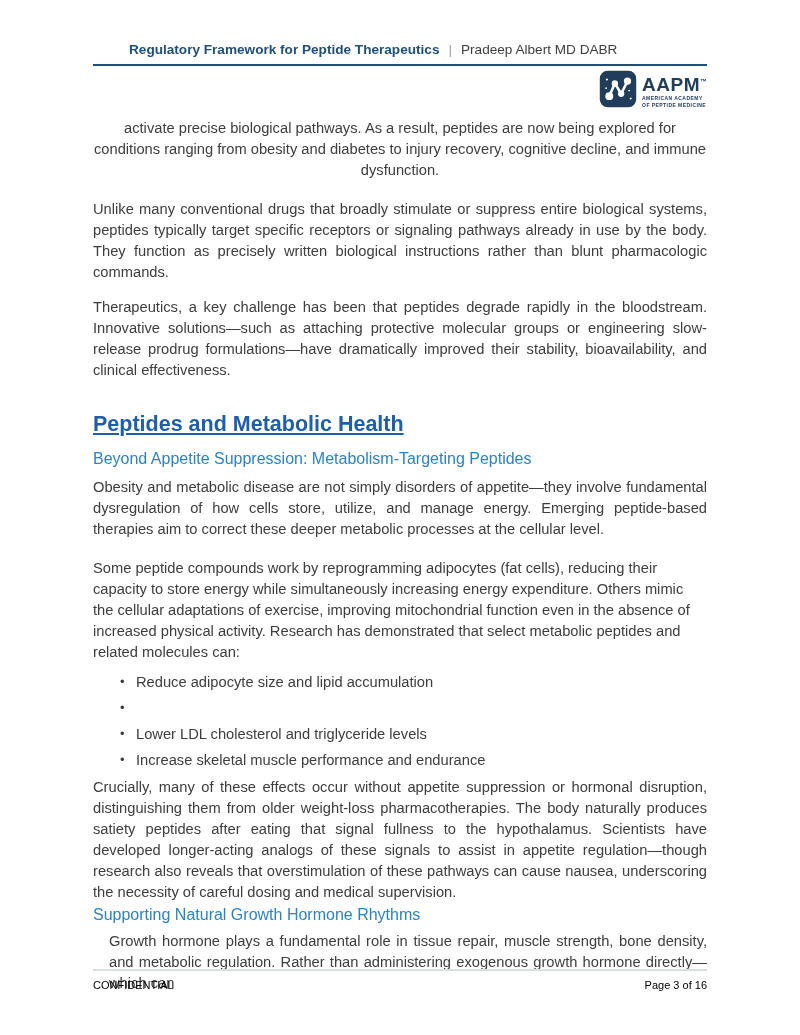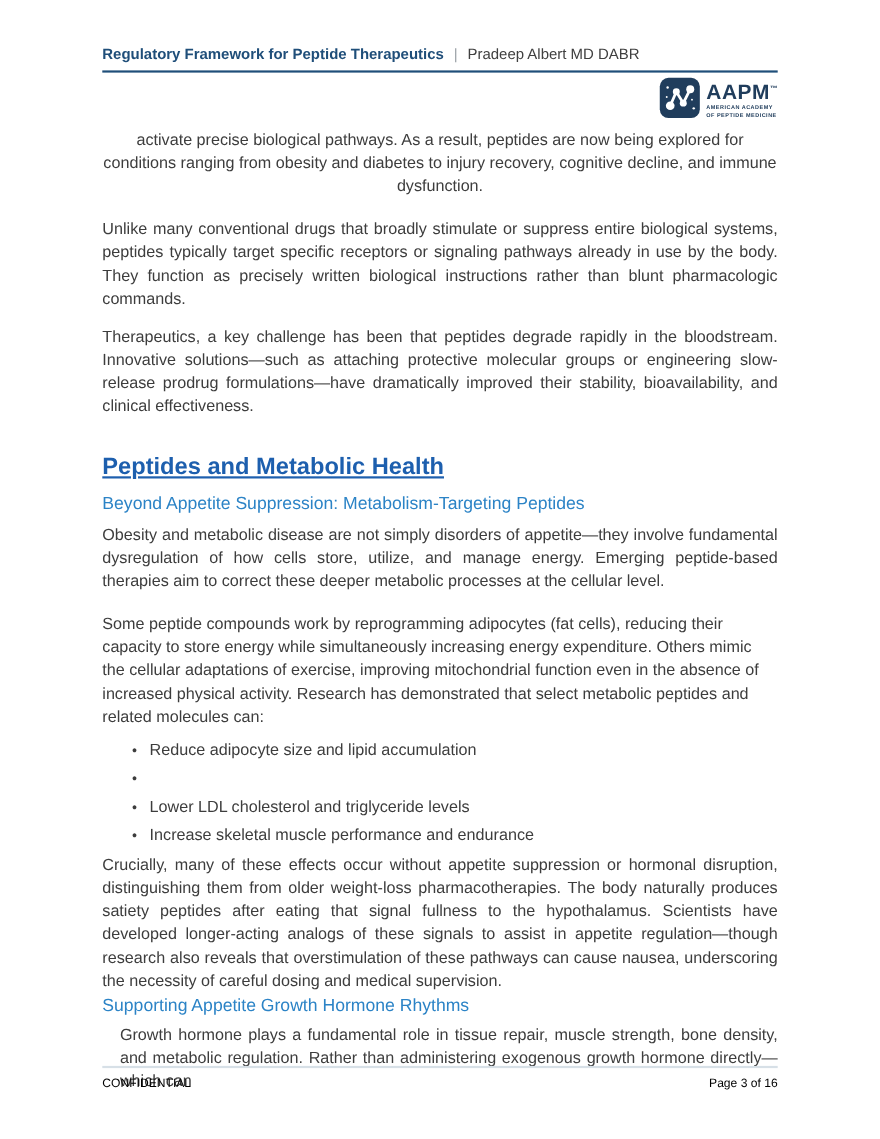--- a/index.html
+++ b/index.html
@@ -26,7 +26,7 @@
     line-height:16px;
     white-space:nowrap;
   }
-  .h-title { color:#1f4e79; font-weight:bold; }
+  .h-title { color:#1f4e79; font-weight:bold;margin-left:36px; }
   .h-sep   { color:#9aa0a6; margin:0 9px; }
   .h-author{ color:#404040; }
 

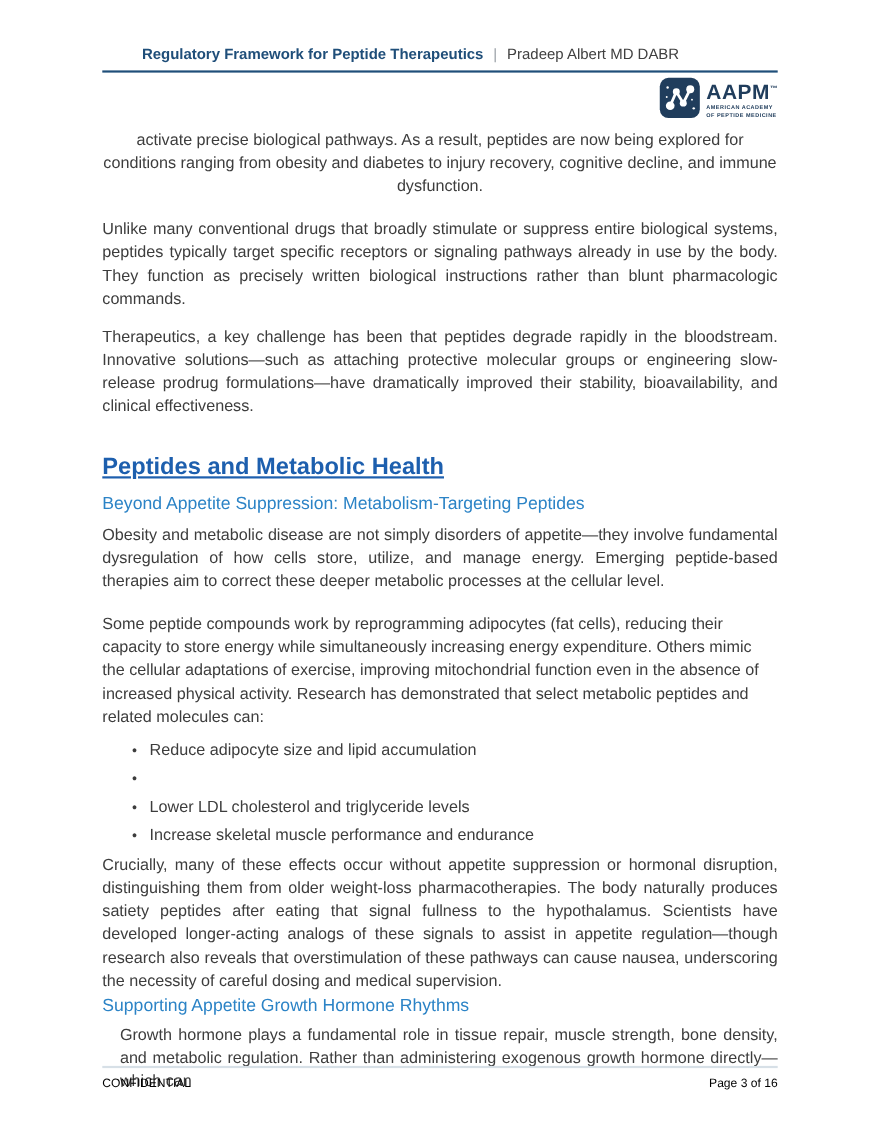--- a/index.html
+++ b/index.html
@@ -158,7 +158,7 @@
 
   <p class="para jus after-list">Crucially, many of these effects occur without appetite suppression or hormonal disruption, distinguishing them from older weight-loss pharmacotherapies. The body naturally produces satiety peptides after eating that signal fullness to the hypothalamus. Scientists have developed longer-acting analogs of these signals to assist in appetite regulation—though research also reveals that overstimulation of these pathways can cause nausea, underscoring the necessity of careful dosing and medical supervision.</p>
 
-  <h2 class="sub sub2">Supporting Appetite Growth Hormone Rhythms</h2>
+  <h2 class="sub sub2">Supporting Natural Growth Hormone Rhythms</h2>
 
   <p class="para jus p-last">Growth hormone plays a fundamental role in tissue repair, muscle strength, bone density, and metabolic regulation. Rather than administering exogenous growth hormone directly—which can</p>
 

